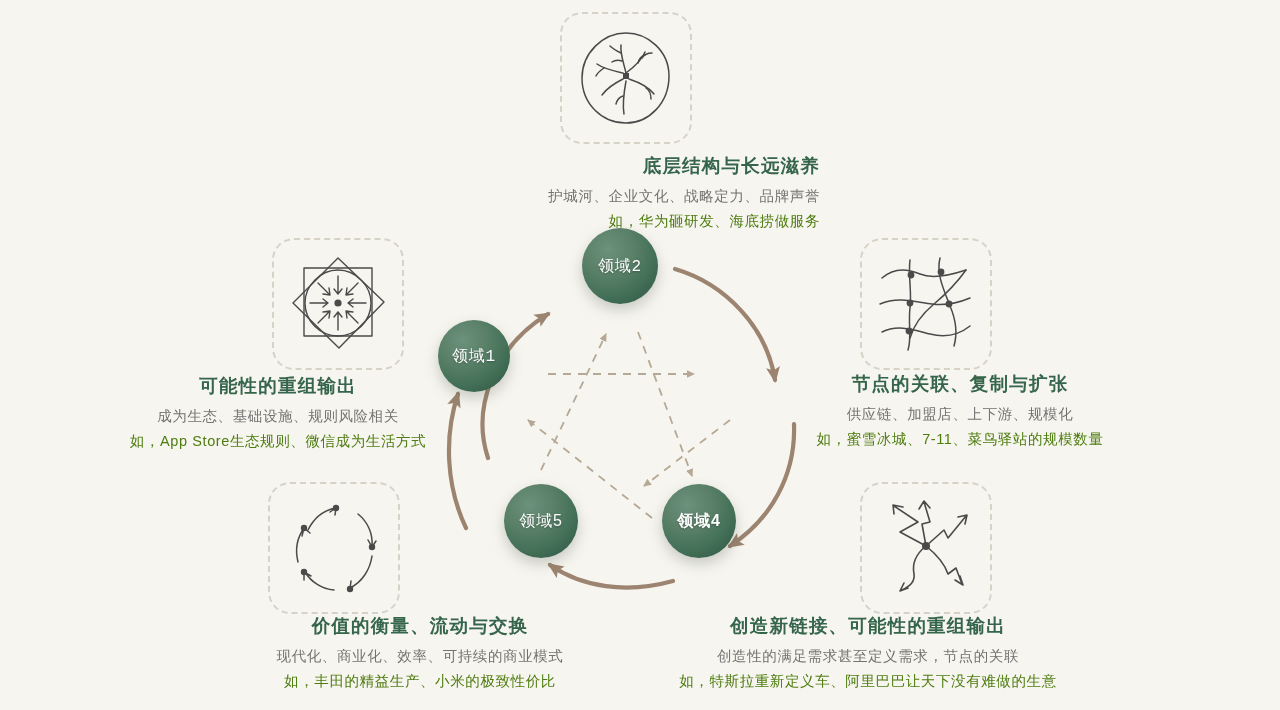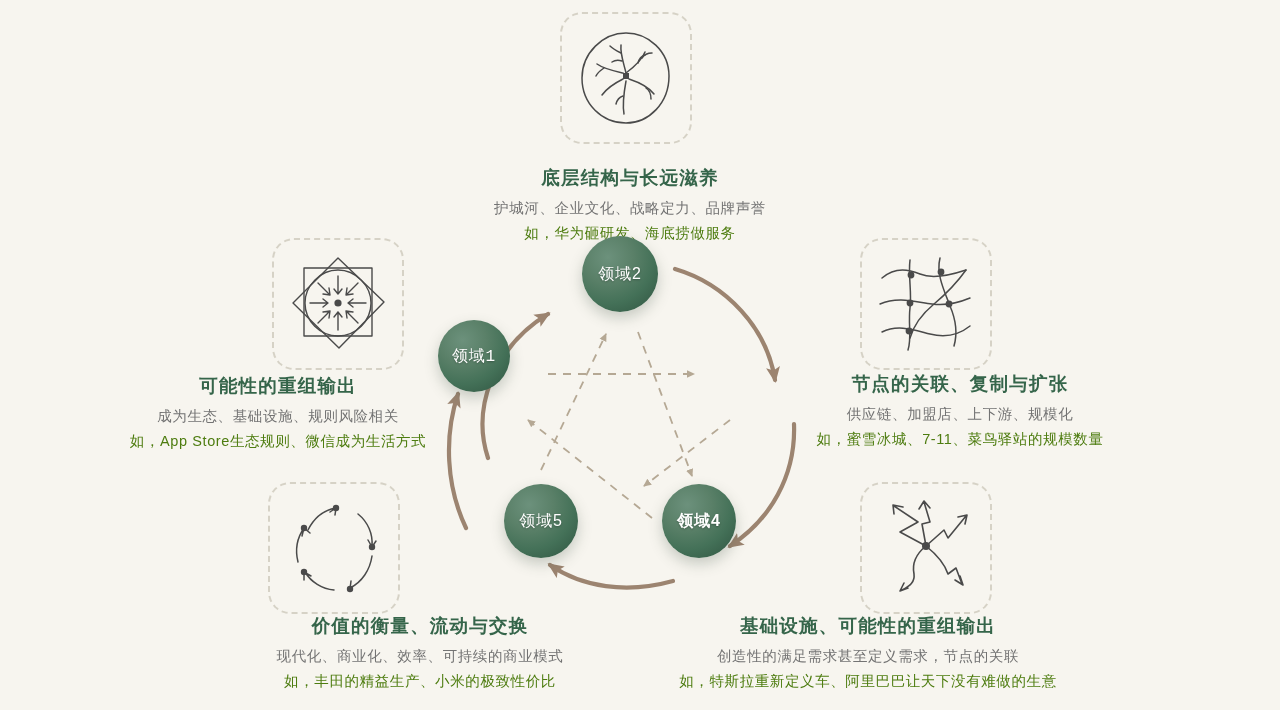--- a/index.html
+++ b/index.html
@@ -116,7 +116,7 @@
     </svg>
   </div>
 
-  <div class="label-block" style="left:440px; top:164px; width:380px;">
+  <div class="label-block" style="left:440px; top:152px; width:380px;text-align:right;">
     <div class="label-title">底层结构与长远滋养</div>
     <div class="label-sub1">护城河、企业文化、战略定力、品牌声誉</div>
     <div class="label-sub2">如，华为砸研发、海底捞做服务</div>

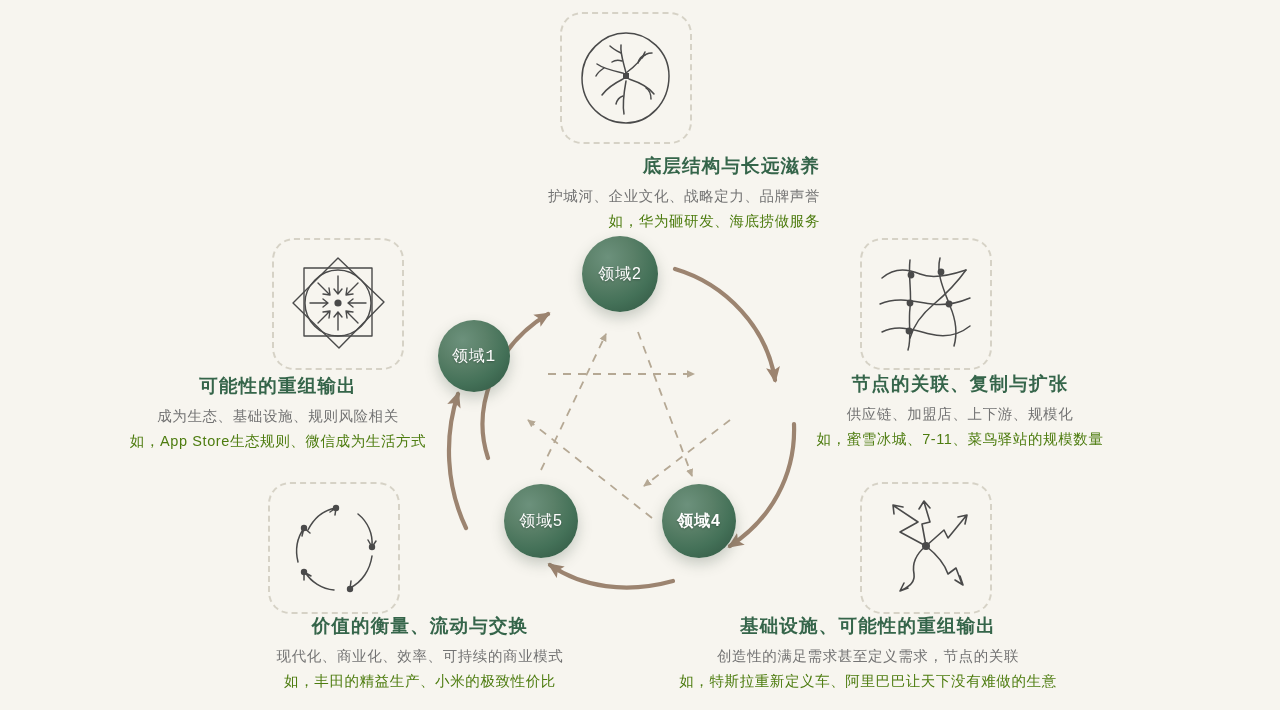--- a/index.html
+++ b/index.html
@@ -238,7 +238,7 @@
     <div class="node" style="left:8px;  top:92px;  width:72px; height:72px;font-family:Liberation Mono, monospace;">
       <span>领域1</span>
     </div>
-    <div class="node" style="left:152px; top:8px;  width:76px; height:76px;">
+    <div class="node" style="left:152px; top:0;  width:76px; height:76px;font-family:Liberation Mono, monospace;">
       <span>领域2</span>
     </div>
     <div class="node" style="left:232px; top:256px; width:74px; height:74px;font-weight:bold;">

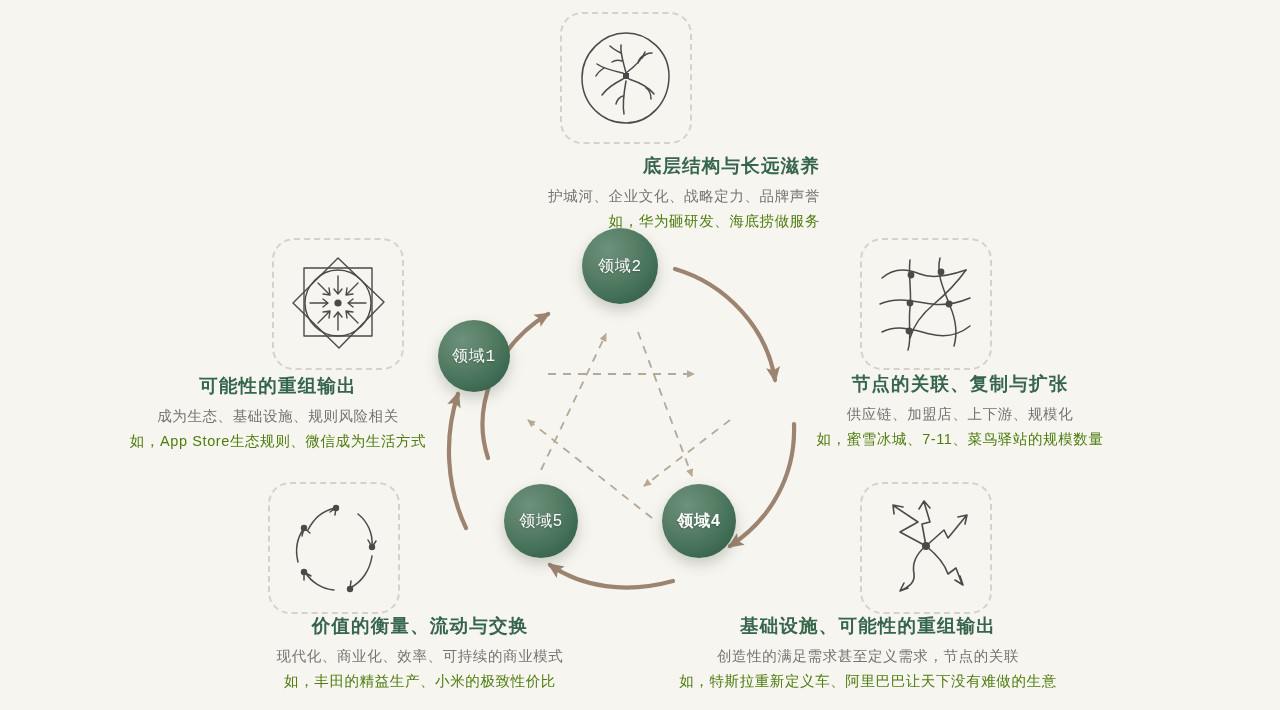--- a/index.html
+++ b/index.html
@@ -201,7 +201,7 @@
   </div>
 
   <div class="label-block" style="left:638px; top:612px; width:460px;">
-    <div class="label-title">基础设施、可能性的重组输出</div>
+    <div class="label-title">创造新链接、可能性的重组输出</div>
     <div class="label-sub1">创造性的满足需求甚至定义需求，节点的关联</div>
     <div class="label-sub2">如，特斯拉重新定义车、阿里巴巴让天下没有难做的生意</div>
   </div>

